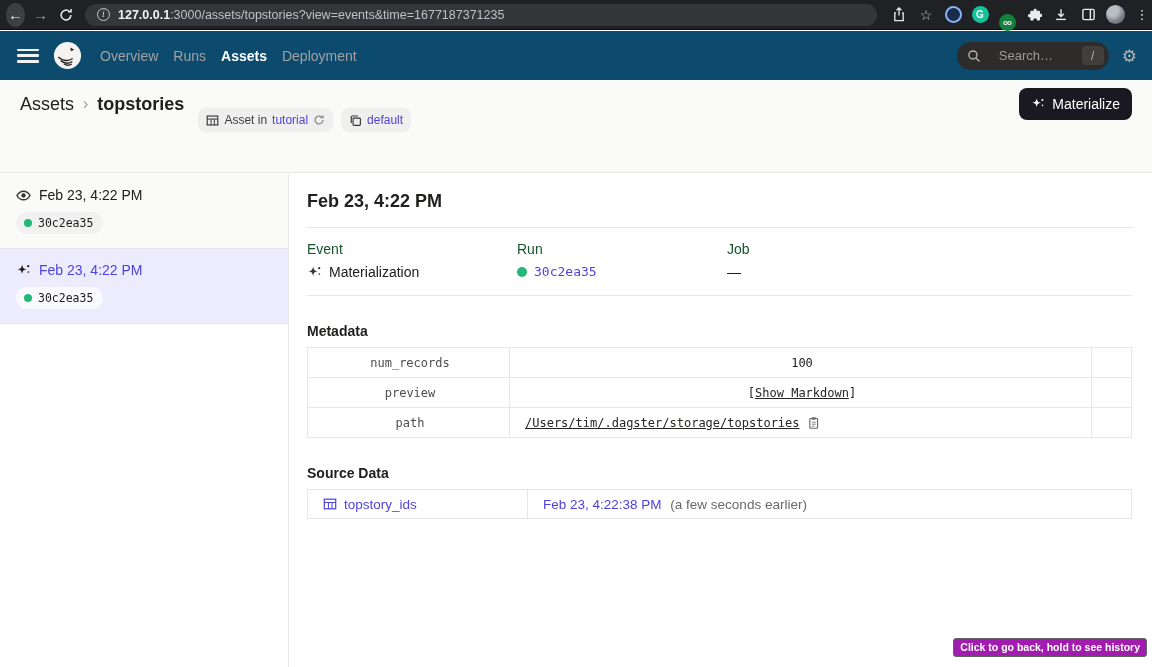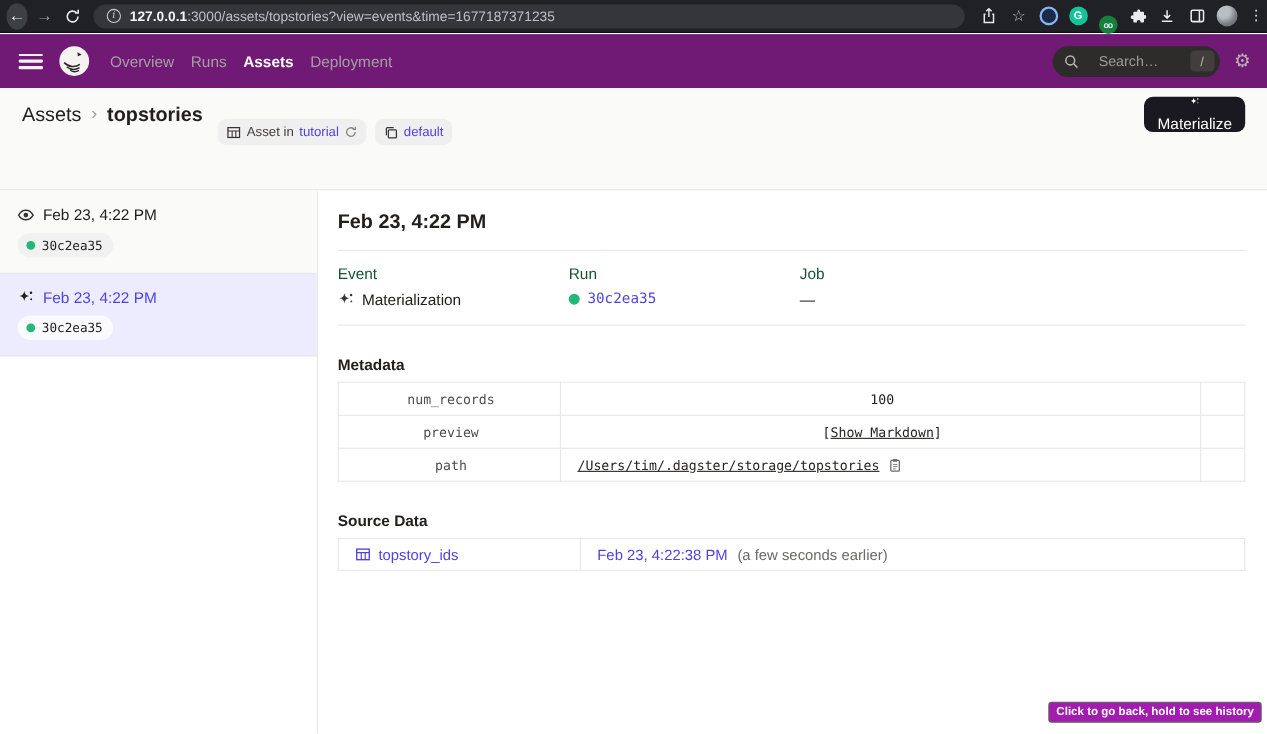--- a/index.html
+++ b/index.html
@@ -52,7 +52,7 @@
   
   .dagnav {
     position:absolute; top:31px; left:0; right:0; height:49px;
-    background:#701a75; display:flex; align-items:center;
+    background:#0c4a6e; display:flex; align-items:center;
   }
   .hamburger { width:22px; height:14px; margin-left:17px; display:flex; flex-direction:column; justify-content:space-between; }
   .hamburger i { display:block; height:2.5px; background:#F4F3F2; border-radius:1px; }

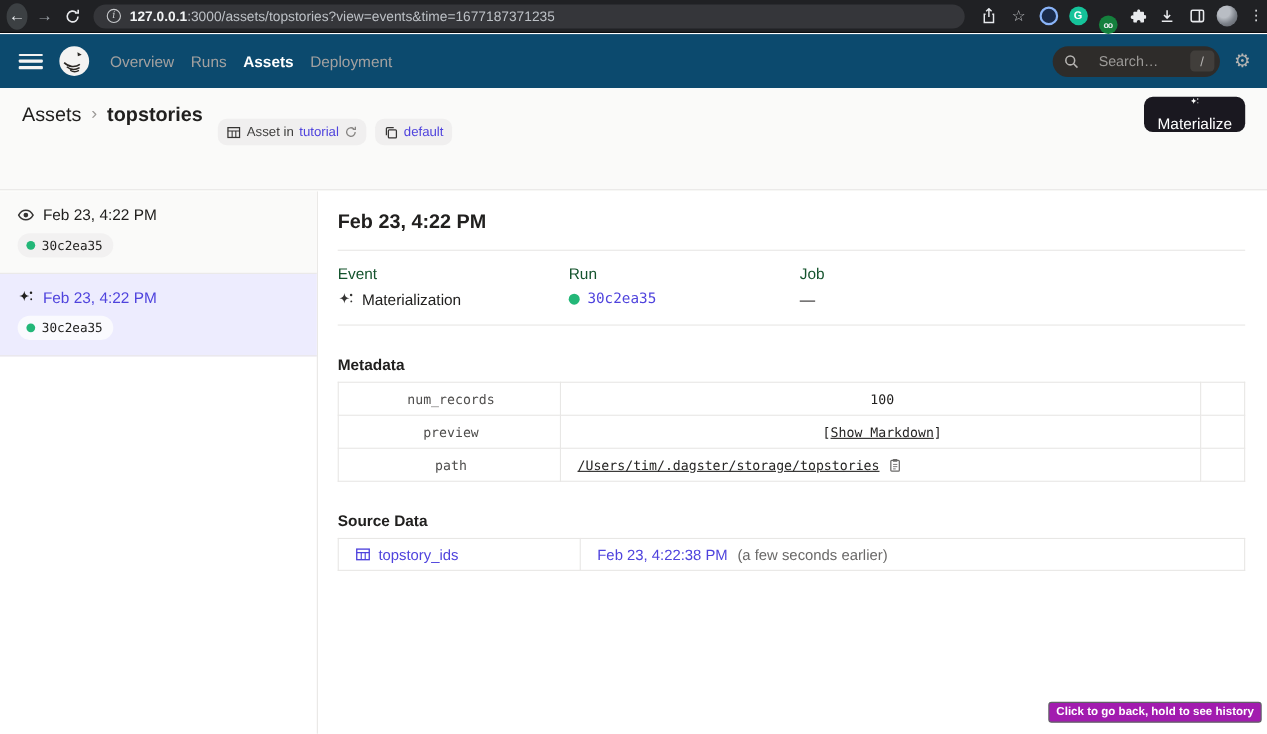--- a/index.html
+++ b/index.html
@@ -89,7 +89,7 @@
   .mat-btn {
     margin-left:auto; height:32px; background:#1A1820; border-radius:8px;
     display:flex; align-items:center; gap:7px; padding:0 12px;
-    color:#fff; font-size:14px;flex-direction:column;
+    color:#fff; font-size:14px;
   }
   .tabsrow { display:flex; align-items:center; height:44px; padding:0 20px; gap:17px; }
   .tab { font-size:14px; color:#21201F; padding:13px 0 12px; }

